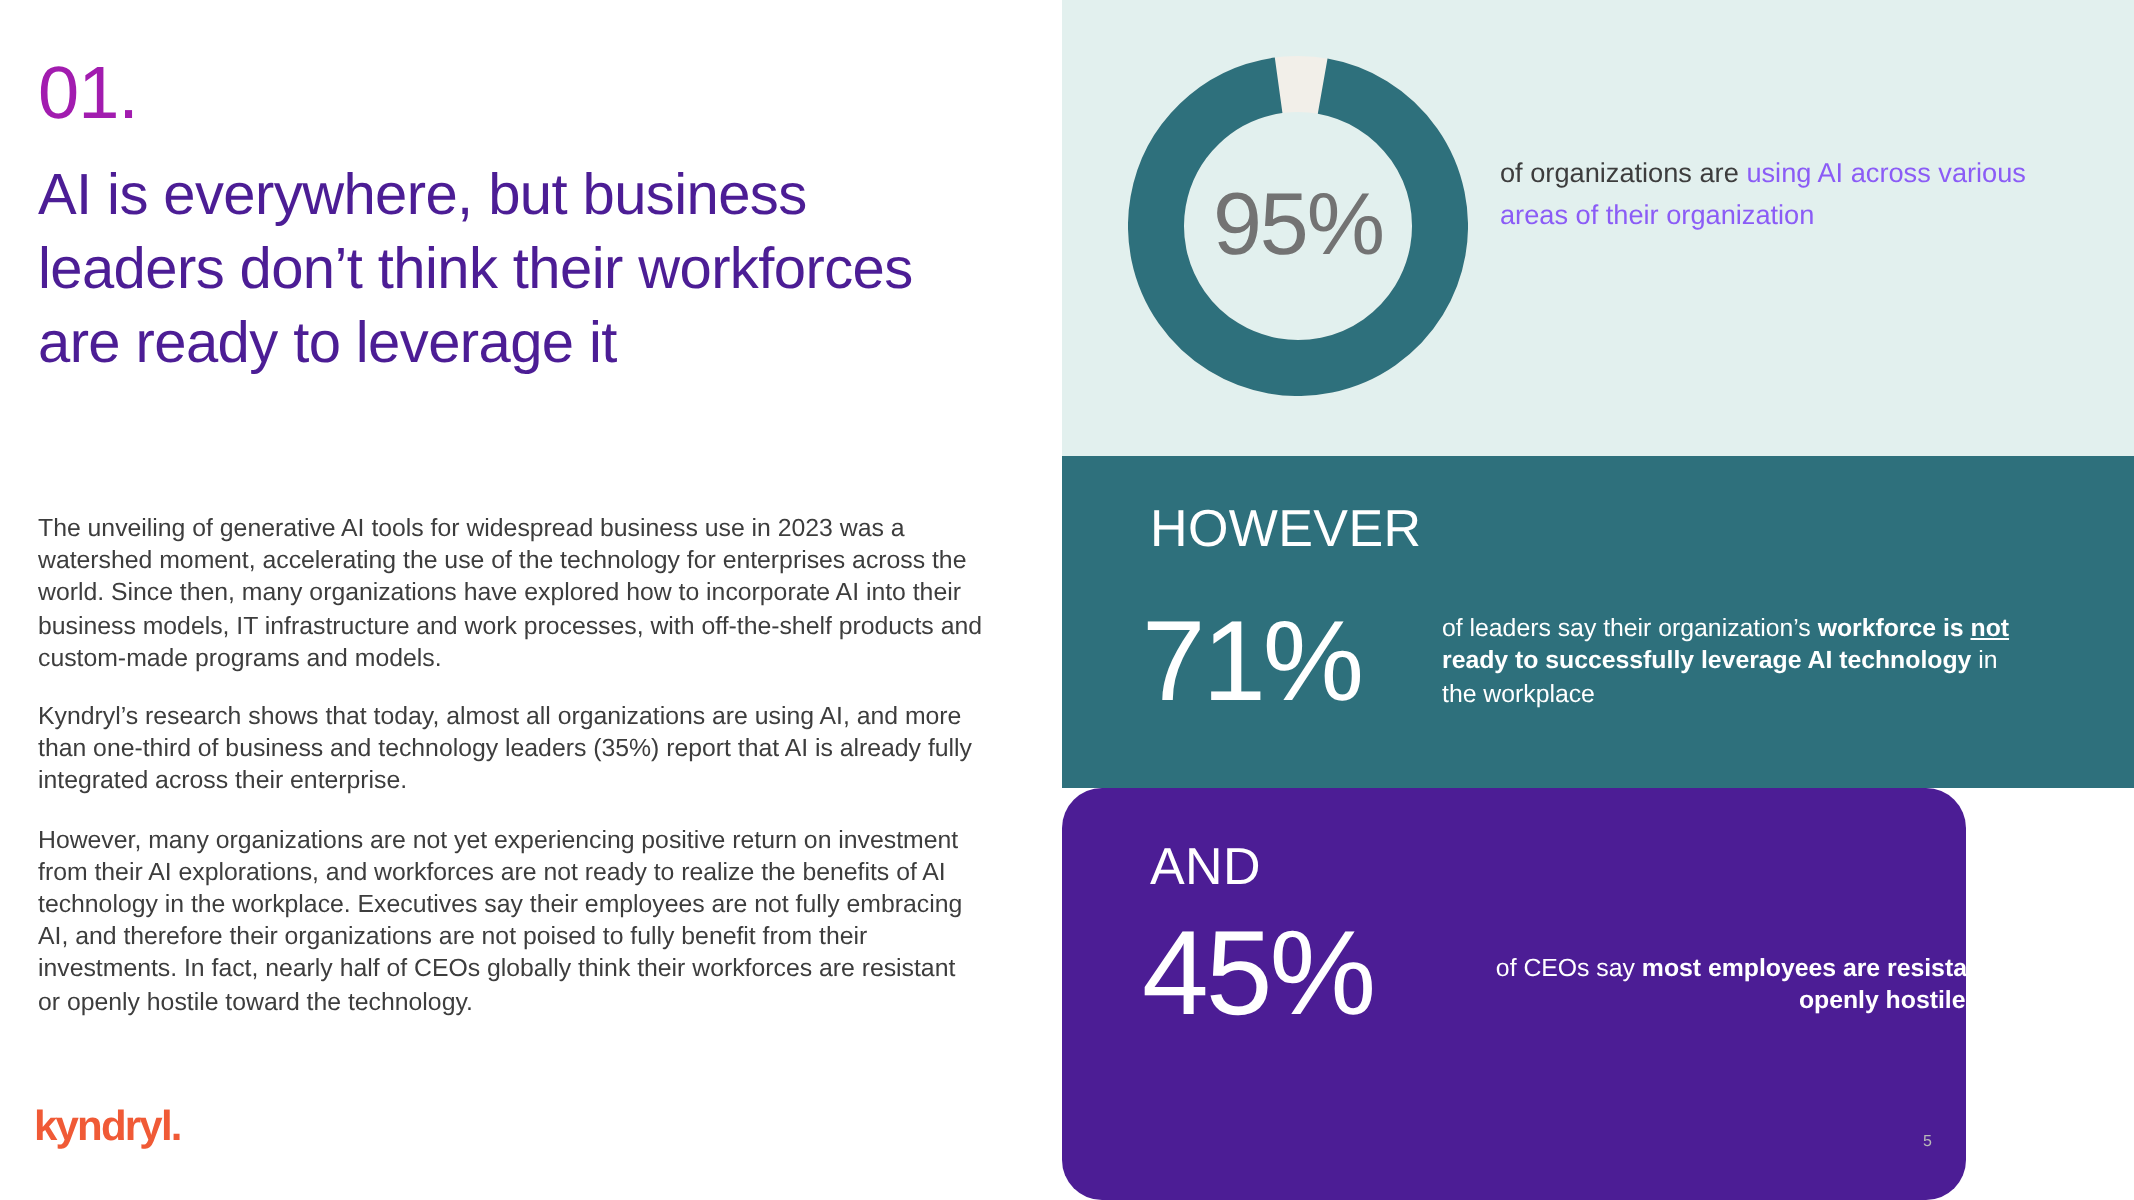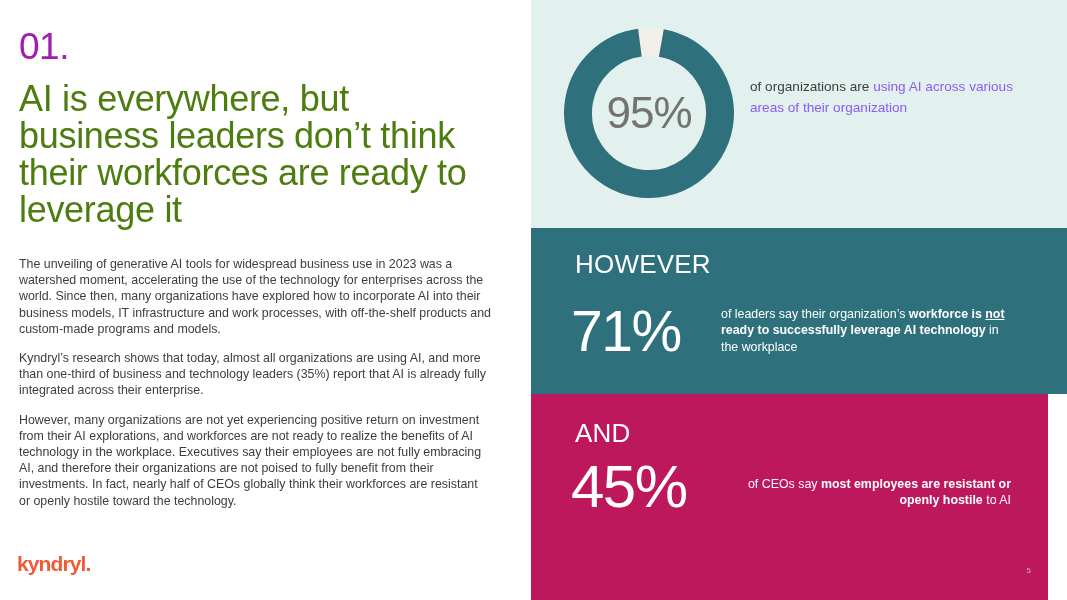--- a/index.html
+++ b/index.html
@@ -23,8 +23,8 @@
   }
   .headline {
     position:absolute; left:19px; top:80px; width:470px;
-    font-size:36px; line-height:37px; font-weight:400;
-    color:#4d7c0f; letter-spacing:-0.3px;
+    font-size:29px; line-height:37px; font-weight:400;
+    color:#4c1d95; letter-spacing:-0.3px;
   }
   .body-copy {
     position:absolute; left:19px; top:256px; width:472px;

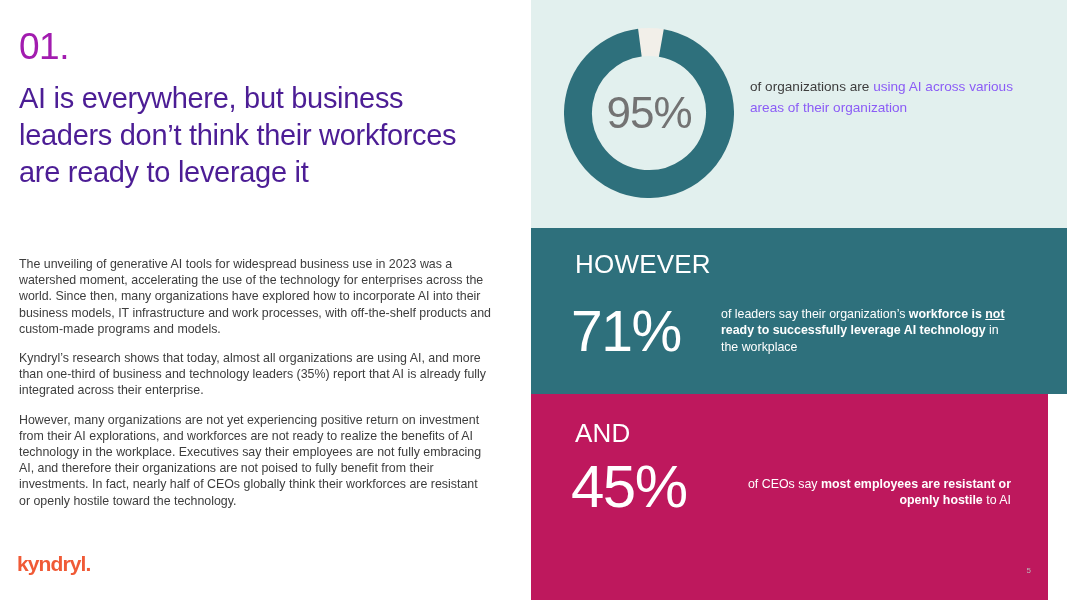--- a/index.html
+++ b/index.html
@@ -76,8 +76,9 @@
   }
   
   .panel-dark {
-    position:relative; width:517px; height:206px;
-    background:#be185d;
+    position:relative; width:452px; height:206px;
+    background:#4c1d95;
+    border-radius:20px;
   }
   .stat-kicker {
     position:absolute; left:44px; top:24px;

